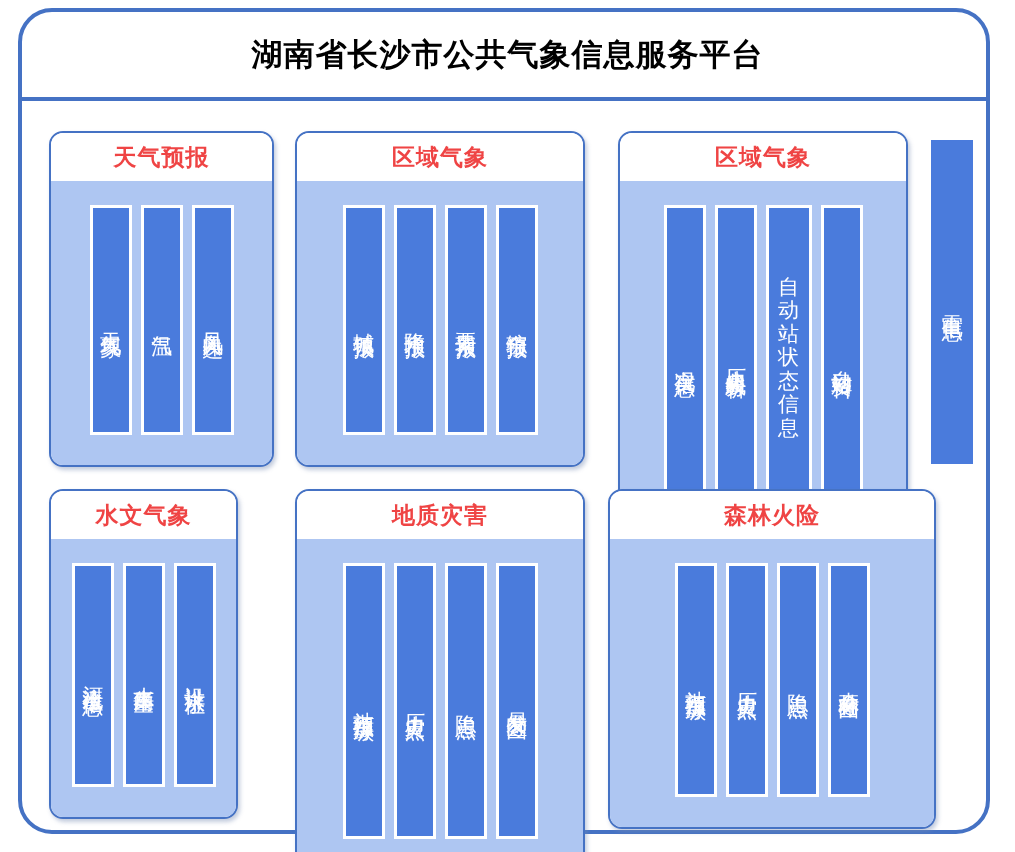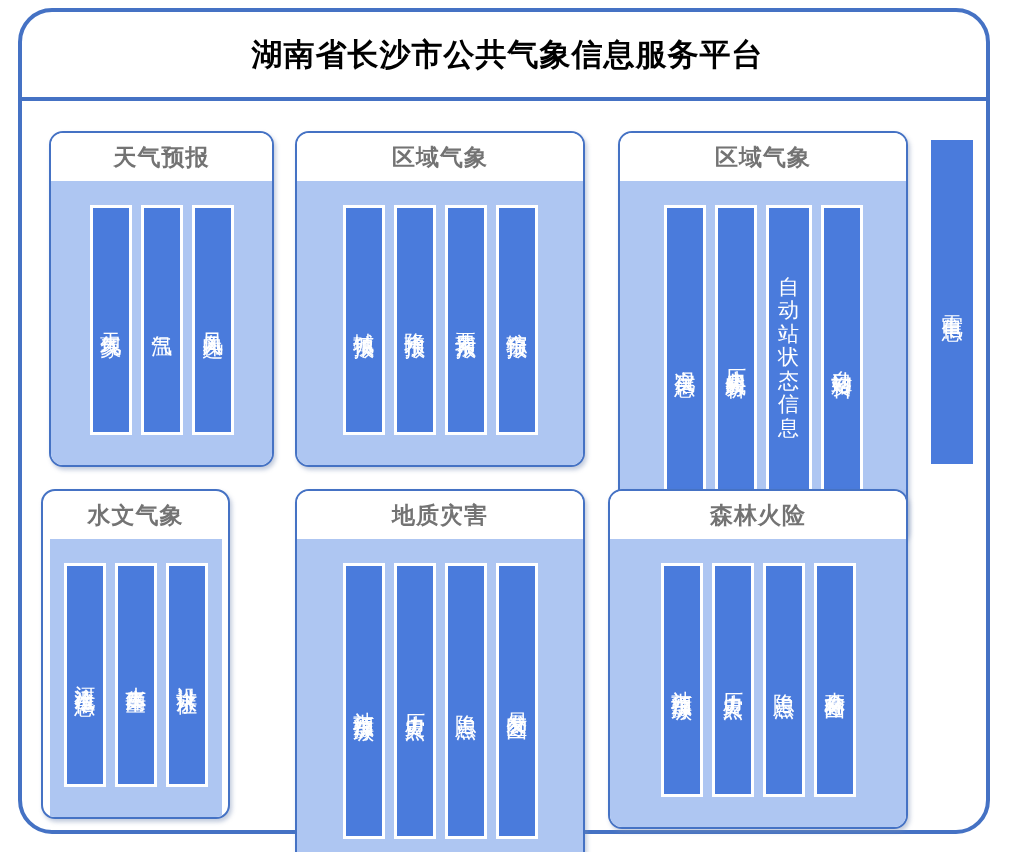--- a/index.html
+++ b/index.html
@@ -78,7 +78,7 @@
   .panel-title {
     font-size: 23px;
     font-weight: bold;
-    color: #737373;
+    color: #ef4444;
     letter-spacing: 1px;
     white-space: nowrap;
   }

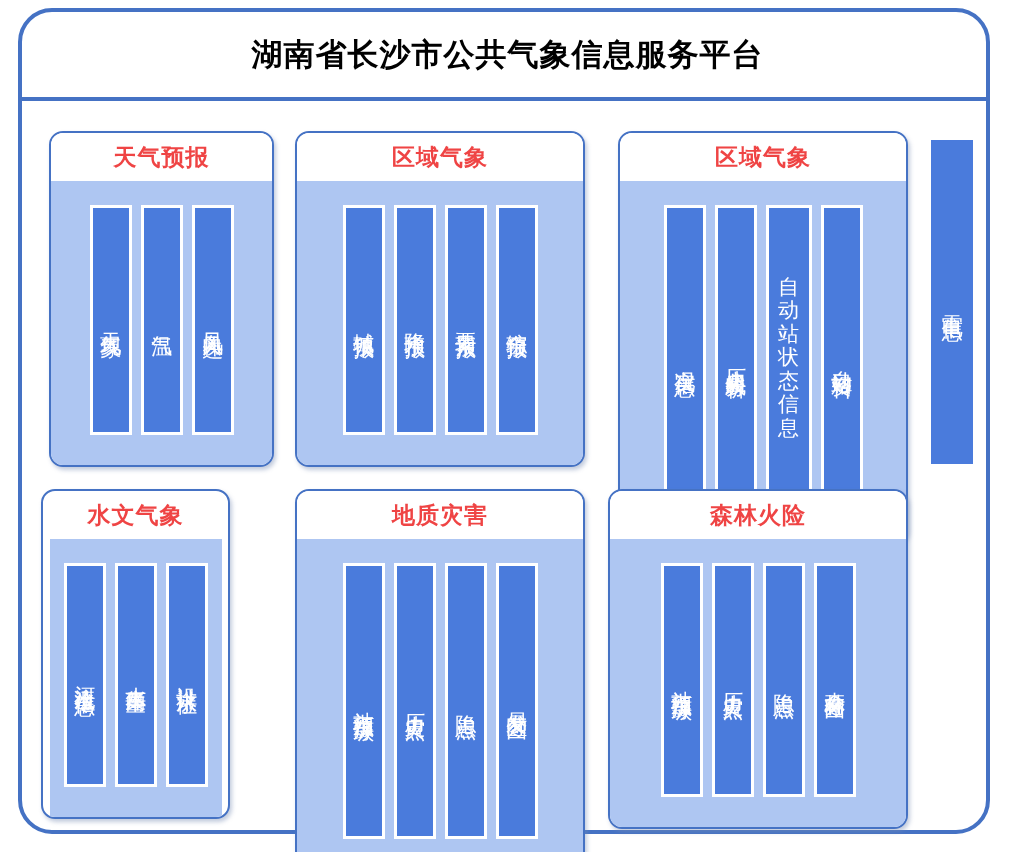--- a/index.html
+++ b/index.html
@@ -129,7 +129,7 @@
   #panel-weather-forecast { left: 27px;  top: 30px;  width: 225px; height: 336px; }
   #panel-fine-forecast    { left: 273px; top: 30px;  width: 290px; height: 336px; }
   #panel-regional-met     { left: 596px; top: 30px;  width: 290px; height: 412px; }
-  #panel-hydro-met        { left: 19px;  top: 388px; width: 189px; height: 330px; align-items: center; }
+  #panel-hydro-met        { left: 27px;  top: 388px; width: 189px; height: 330px; }
   #panel-geo-hazard       { left: 273px; top: 388px; width: 290px; height: 382px; }
   #panel-forest-fire      { left: 586px; top: 388px; width: 300px; height: 340px; justify-content: space-between; }
 

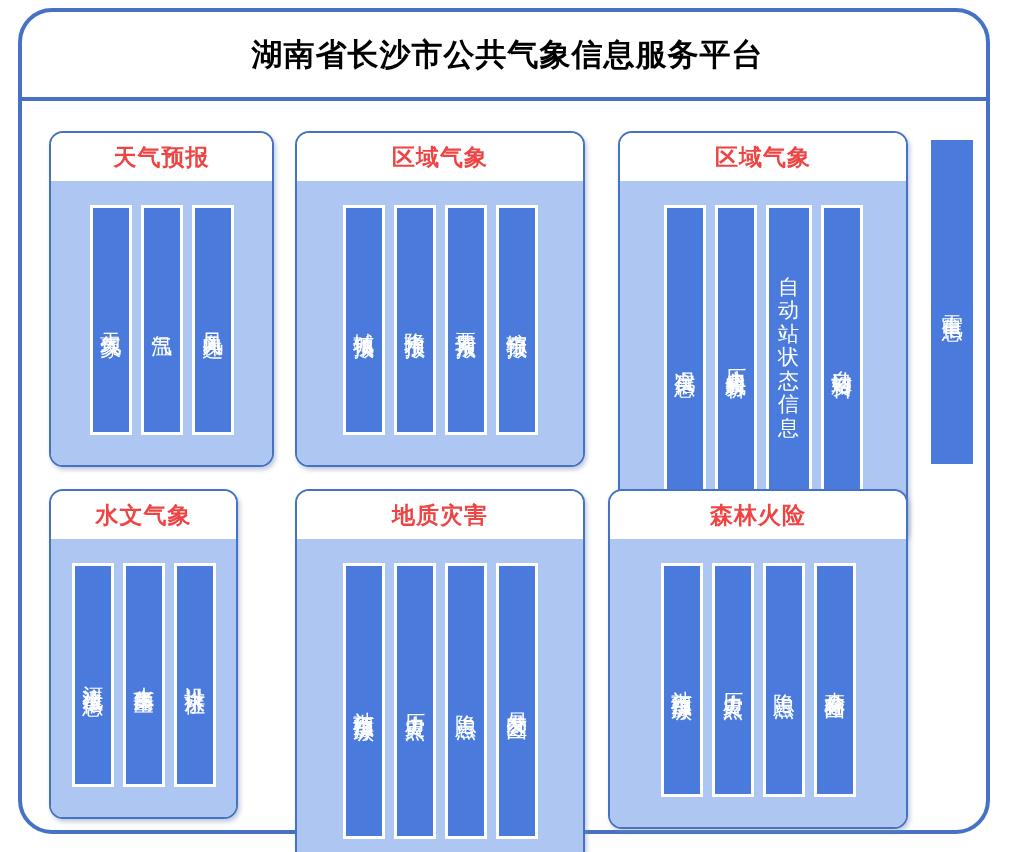--- a/index.html
+++ b/index.html
@@ -131,7 +131,7 @@
   #panel-regional-met     { left: 596px; top: 30px;  width: 290px; height: 412px; }
   #panel-hydro-met        { left: 27px;  top: 388px; width: 189px; height: 330px; }
   #panel-geo-hazard       { left: 273px; top: 388px; width: 290px; height: 382px; }
-  #panel-forest-fire      { left: 586px; top: 388px; width: 300px; height: 340px; justify-content: space-between; }
+  #panel-forest-fire      { left: 586px; top: 388px; width: 328px; height: 340px; justify-content: space-between; }
 
   
   #lightning-bar {

